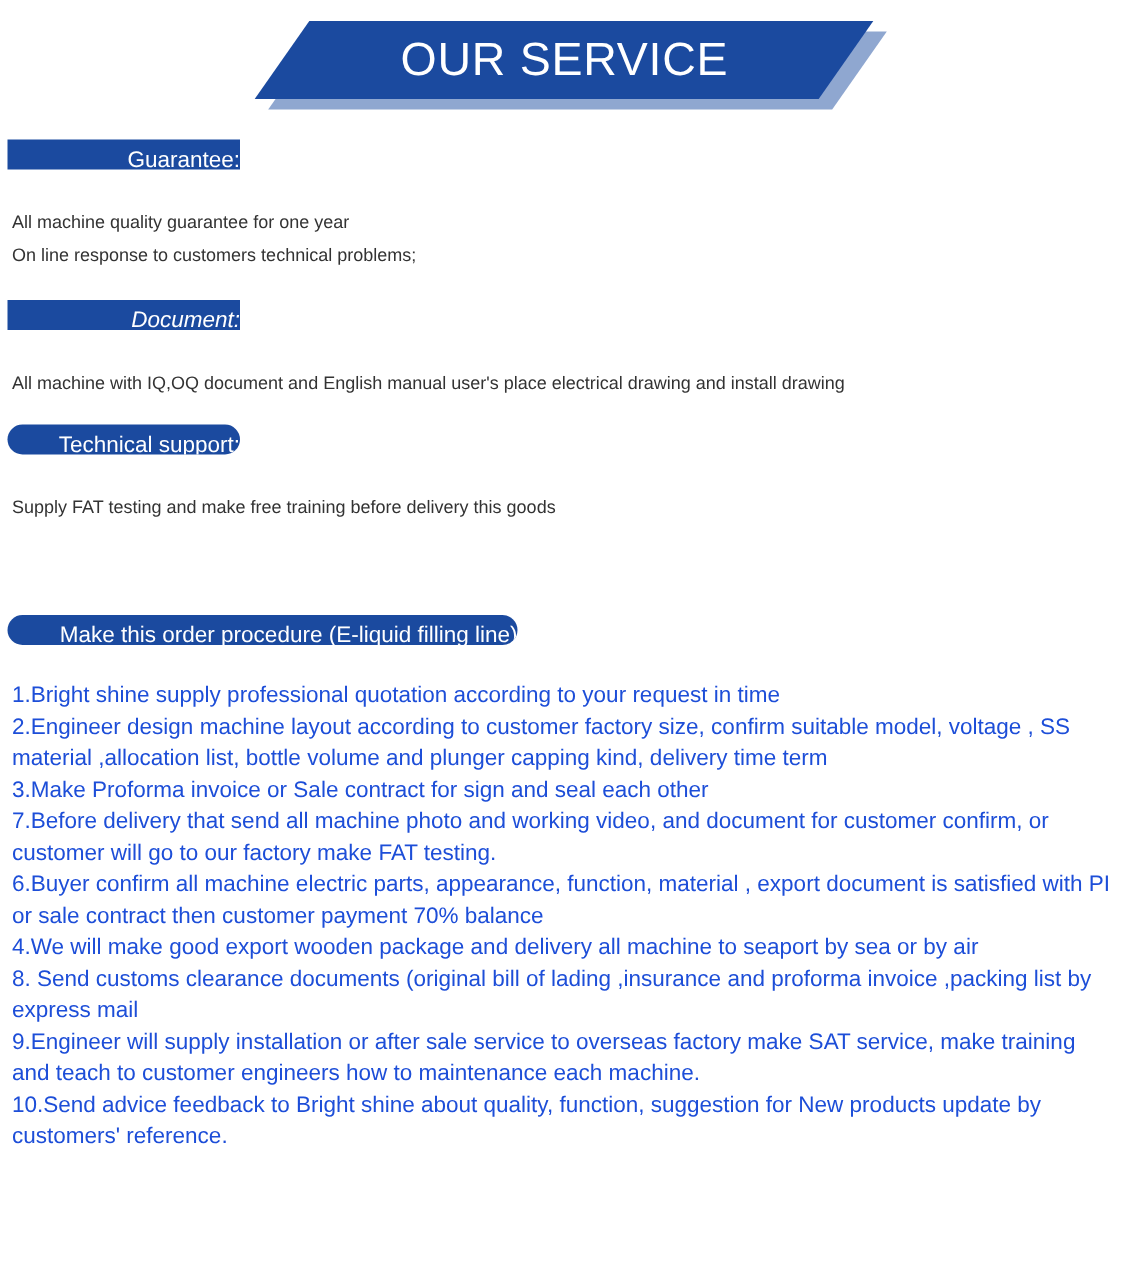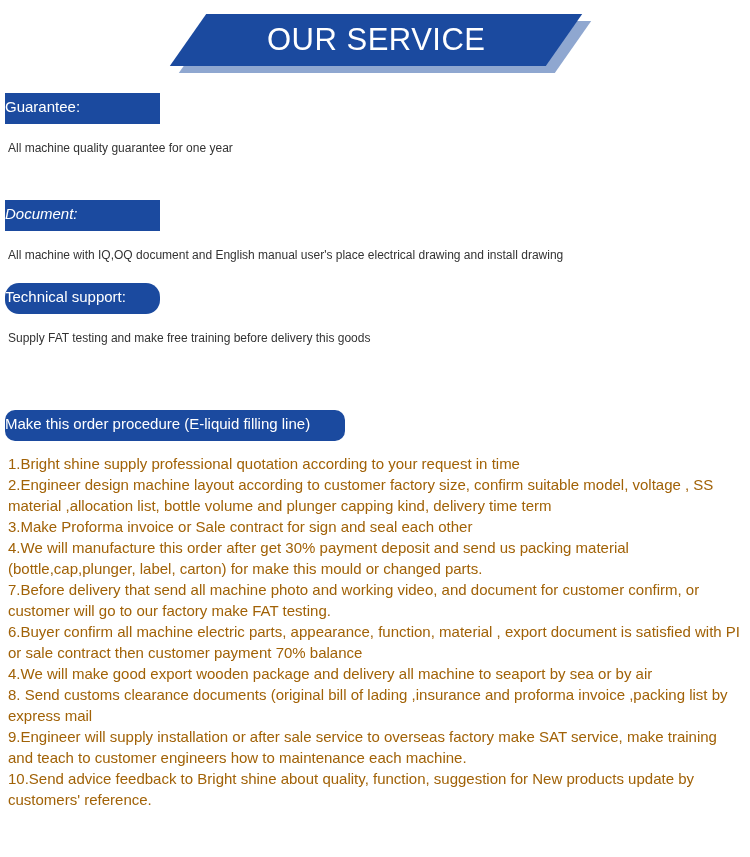--- a/index.html
+++ b/index.html
@@ -41,7 +41,7 @@
   
   .sec-label {
     position: absolute; left: 5px;
-    height: 31px; line-height: 28px;
+    height: 20px; line-height: 28px;
     box-sizing: border-box;
     padding-left: 0;
     background: #1b4a9f;
@@ -49,6 +49,7 @@
     font-size: 15px;
     white-space: nowrap;
     overflow: hidden;
+    text-align: right;
   }
   .w-std  { width: 155px; }
   .w-wide { width: 340px; }

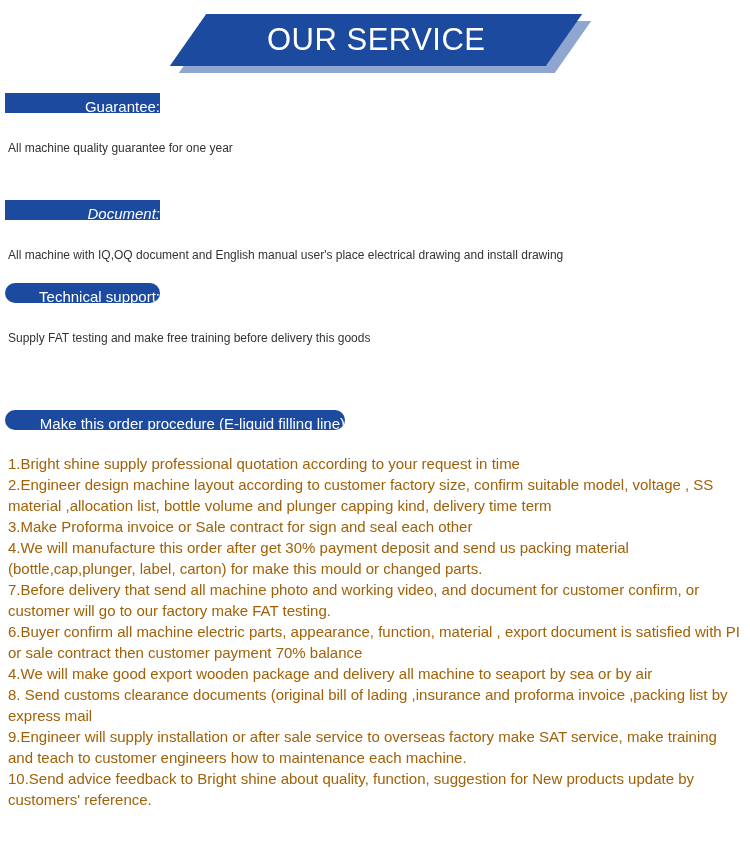--- a/index.html
+++ b/index.html
@@ -98,6 +98,7 @@
   <div id="guarantee-label" class="sec-label w-std">Guarantee:</div>
   <div id="guarantee-text" class="sec-text">
     <p class="para">All machine quality guarantee for one year</p>
+    <p class="para">On line response to customers technical problems;</p>
   </div>
 
   <div id="document-label" class="sec-label w-std">Document:</div>

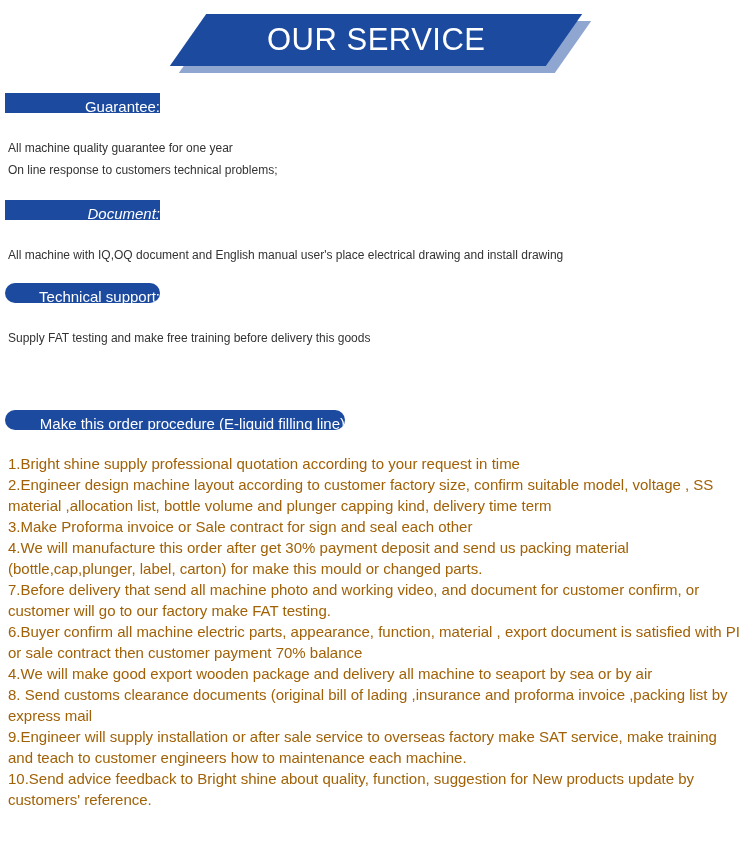--- a/index.html
+++ b/index.html
@@ -69,7 +69,7 @@
     width: 738px;
     font-size: 15px;
     line-height: 21px;
-    color: #a16207;
+    color: #1d4ed8;
   }
   .order-item { margin: 0; }
 

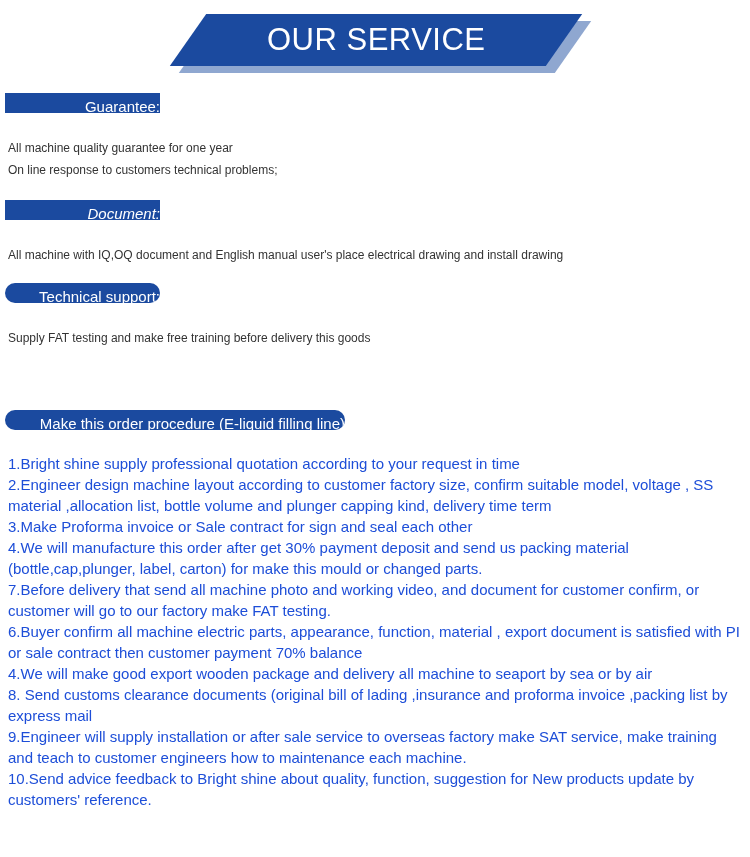--- a/index.html
+++ b/index.html
@@ -116,7 +116,6 @@
     <p class="order-item">1.Bright shine supply professional quotation according to your request in time</p>
     <p class="order-item">2.Engineer design machine layout according to customer factory size, confirm suitable model, voltage , SS material ,allocation list, bottle volume and plunger capping kind, delivery time term</p>
     <p class="order-item">3.Make Proforma invoice or Sale contract for sign and seal each other</p>
-    <p class="order-item">4.We will manufacture this order after get 30% payment deposit and send us packing material (bottle,cap,plunger, label, carton) for make this mould or changed parts.</p>
     <p class="order-item">7.Before delivery that send all machine photo and working video, and document for customer confirm, or customer will go to our factory make FAT testing.</p>
     <p class="order-item">6.Buyer confirm all machine electric parts, appearance, function, material , export document is satisfied with PI or sale contract then customer payment 70% balance</p>
     <p class="order-item">4.We will make good export wooden package and delivery all machine to seaport by sea or by air</p>

